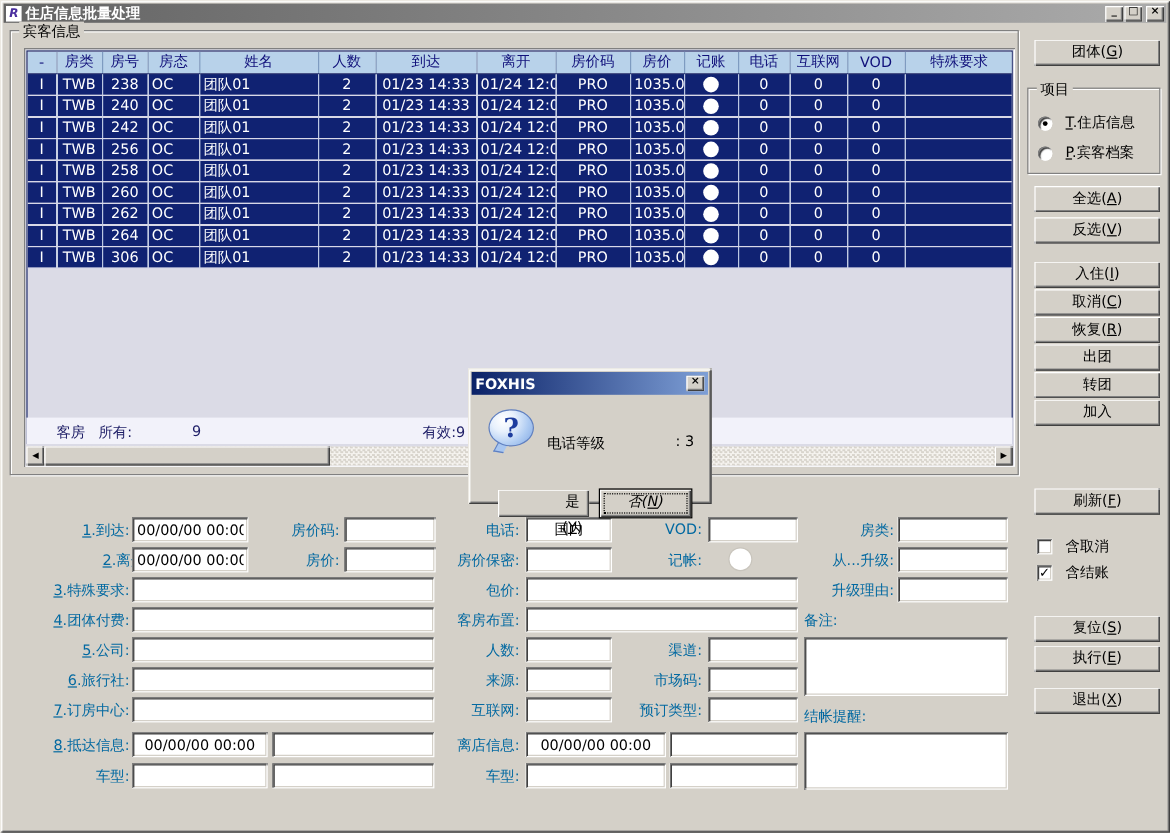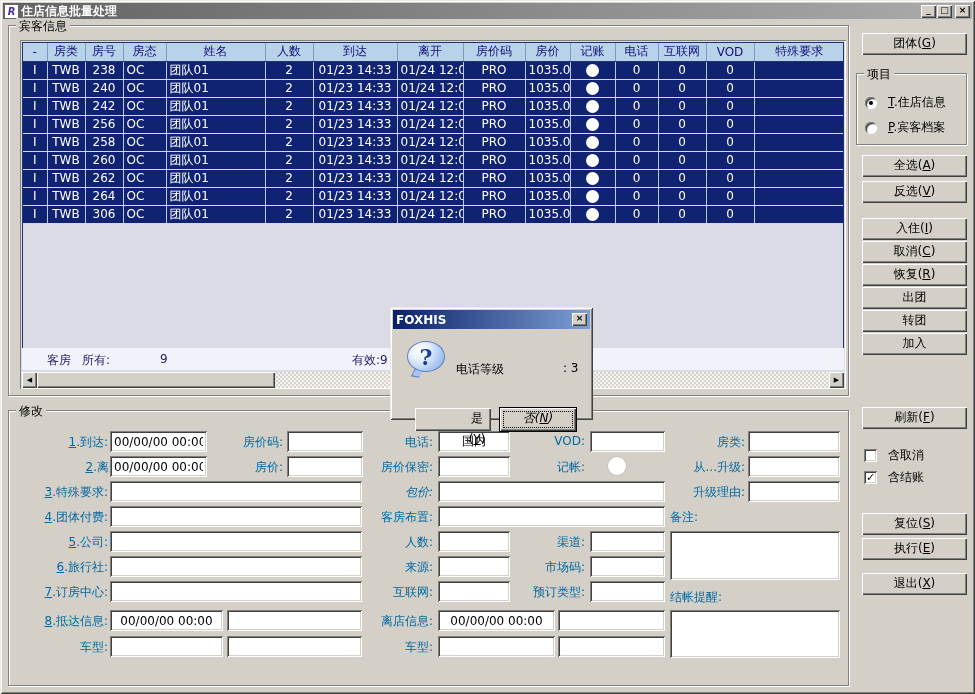--- a/index.html
+++ b/index.html
@@ -357,9 +357,6 @@
   <div class="btn" style="left:862px; top:538px;">执行(<u>E</u>)</div>
   <div class="btn" style="left:862px; top:573px;">退出(<u>X</u>)</div>
 
-  <div class="groupbox" style="left:8px; top:410px; width:841px; height:276px;">
-    <span class="legend">修改</span>
-  </div>
 
   <span class="flabel" style="left:20px;top:434px;width:88px;"><u>1</u>.到达:</span>
   <input class="finput center" style="left: 110px; top: 431px; width: 97px;" readonly="" value="00/00/00 00:00">

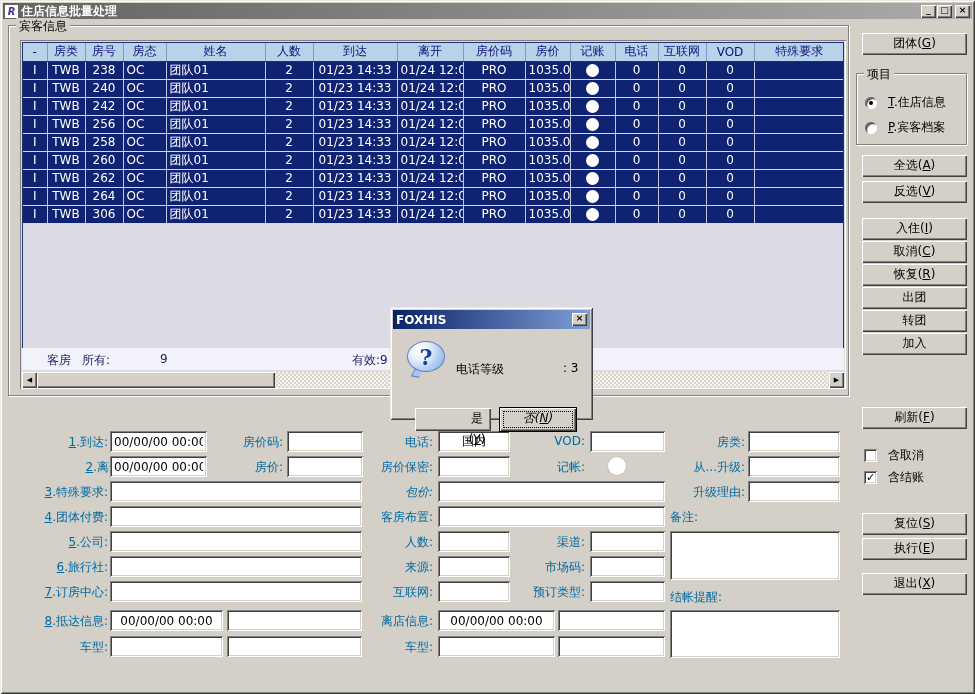--- a/index.html
+++ b/index.html
@@ -382,7 +382,7 @@
 
   <span class="flabel" style="left:20px;top:484px;width:88px;"><u>3</u>.特殊要求:</span>
   <input class="finput" style="left: 110px; top: 481px; width: 252px;" readonly="" value="">
-  <span class="flabel" style="left:363px;top:484px;width:70px;font-style:italic;">包价:</span>
+  <span class="flabel" style="left:363px;top:484px;width:70px;">包价:</span>
   <input class="finput" style="left: 438px; top: 481px; width: 227px;" readonly="" value="">
   <span class="flabel" style="left:665px;top:484px;width:80px;">升级理由:</span>
   <input class="finput" style="left: 748px; top: 481px; width: 92px;" readonly="" value="">

